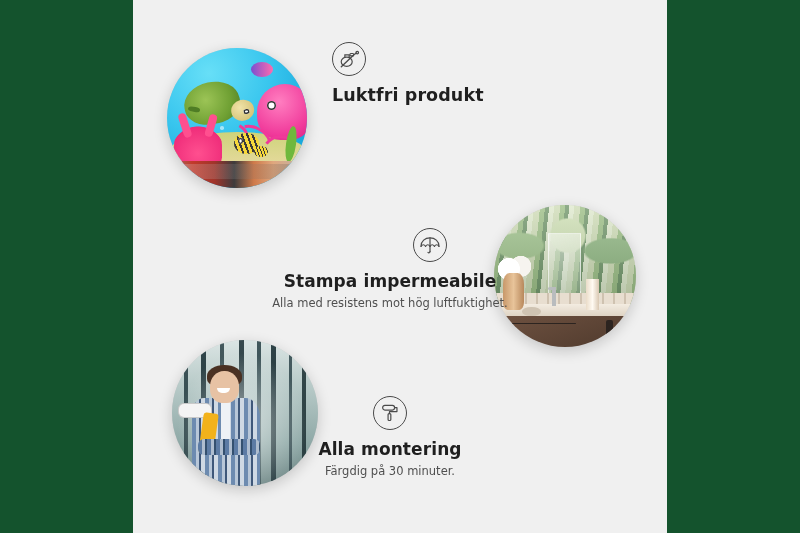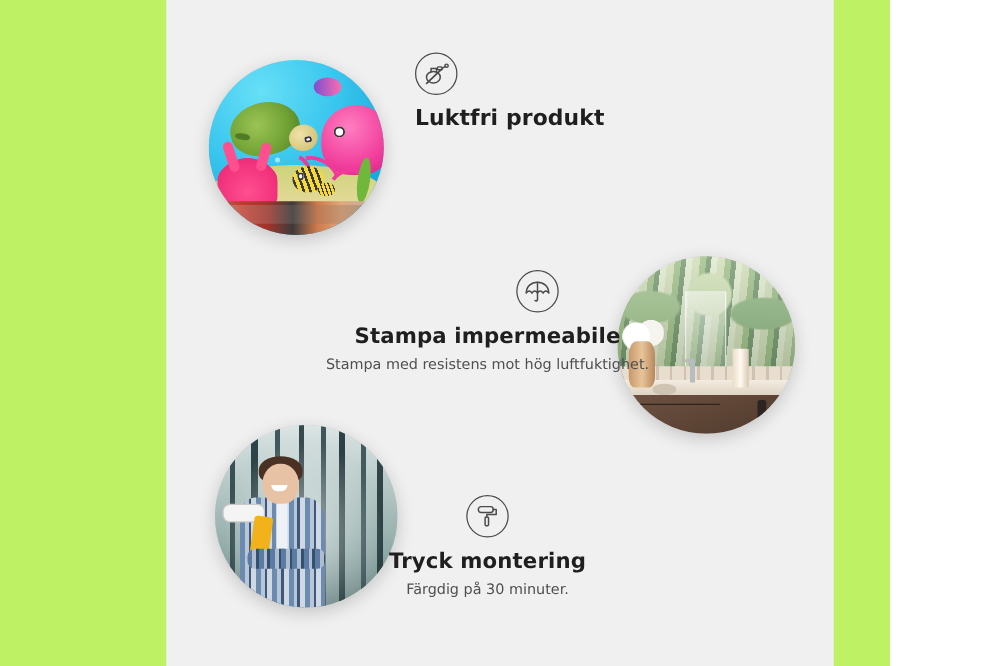--- a/index.html
+++ b/index.html
@@ -9,7 +9,7 @@
     font-family:"DejaVu Sans","Liberation Sans",sans-serif;
     overflow:hidden;
   }
-  .canvas{position:relative;width:712px;height:533px;background:#bef264;}
+  .canvas{position:relative;width:800px;height:533px;background:#14532d;}
 
   
   .panel{

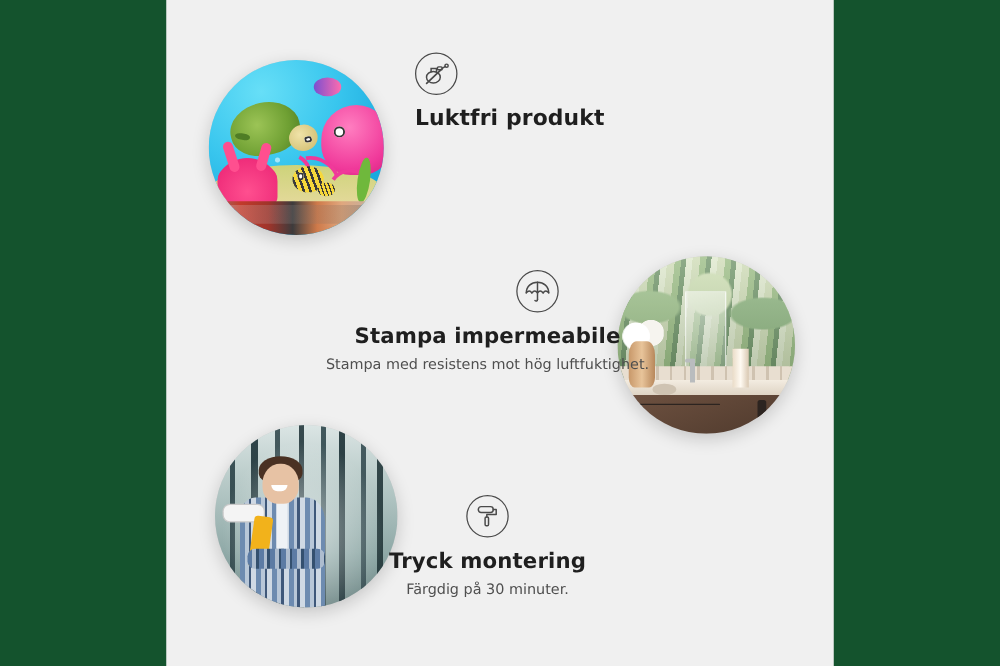--- a/index.html
+++ b/index.html
@@ -249,7 +249,7 @@
       <div class="f-title">Luktfri produkt</div>
     </div>
 
-    <div class="feature" id="feature-waterproof" style="left:89px;top:216px;">
+    <div class="feature" id="feature-waterproof" style="left:89px;top:228px;">
       <div class="icon-circle">
         <svg width="22" height="22" viewBox="0 0 24 24" fill="none" stroke="#4a4a4a" stroke-width="1.3" stroke-linecap="round">
           <path d="M2.2 13.4 C2.2 7.6 6.6 4.2 12 4.2 C17.4 4.2 21.8 7.6 21.8 13.4"></path>

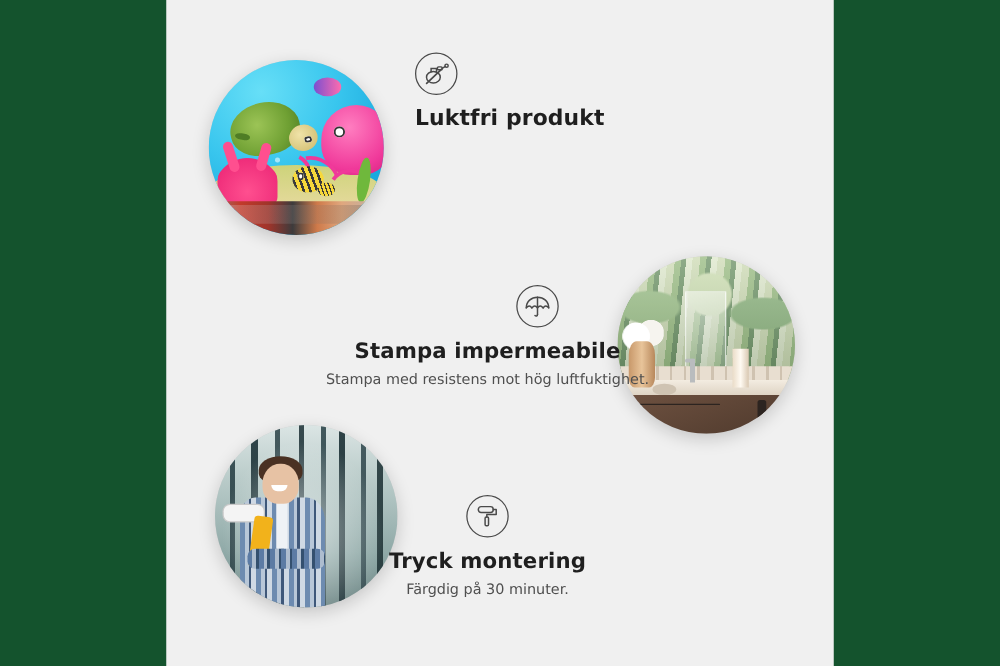--- a/index.html
+++ b/index.html
@@ -262,7 +262,7 @@
         </svg>
       </div>
       <div class="f-title">Stampa impermeabile</div>
-      <div class="f-body">Stampa med resistens mot hög luftfuktighet.</div>
+      <div class="f-body">Alla med resistens mot hög luftfuktighet.</div>
     </div>
 
     <div class="feature" id="feature-mounting" style="left:167px;top:396px;">

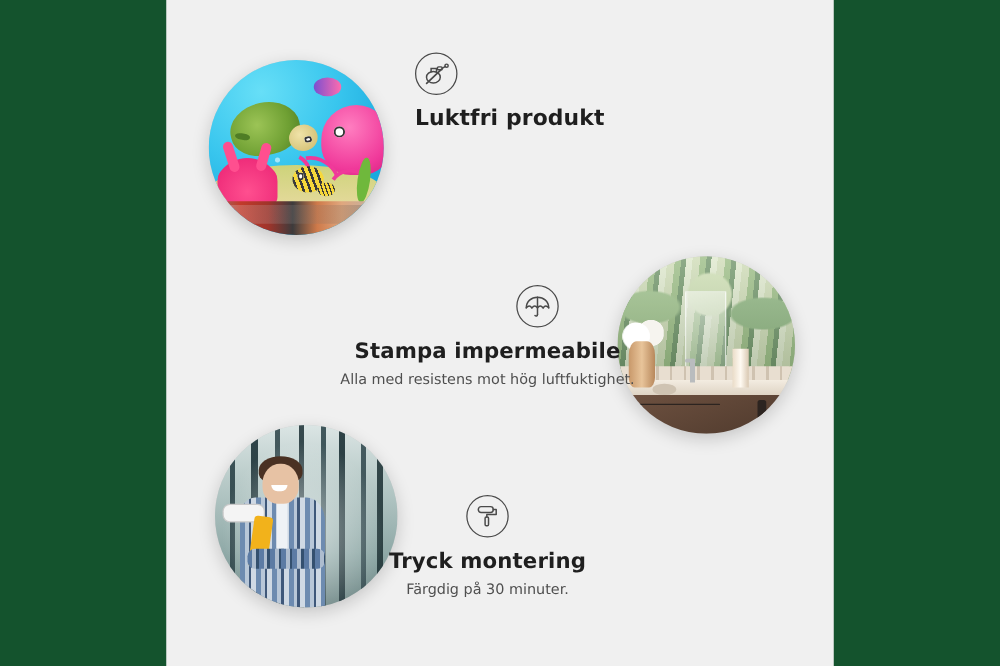--- a/index.html
+++ b/index.html
@@ -273,7 +273,7 @@
           <rect x="9.9" y="12.6" width="3" height="7.6" rx="1.1"></rect>
         </svg>
       </div>
-      <div class="f-title">Tryck montering</div>
+      <div class="f-title">Alla montering</div>
       <div class="f-body">Färgdig på 30 minuter.</div>
     </div>
 

